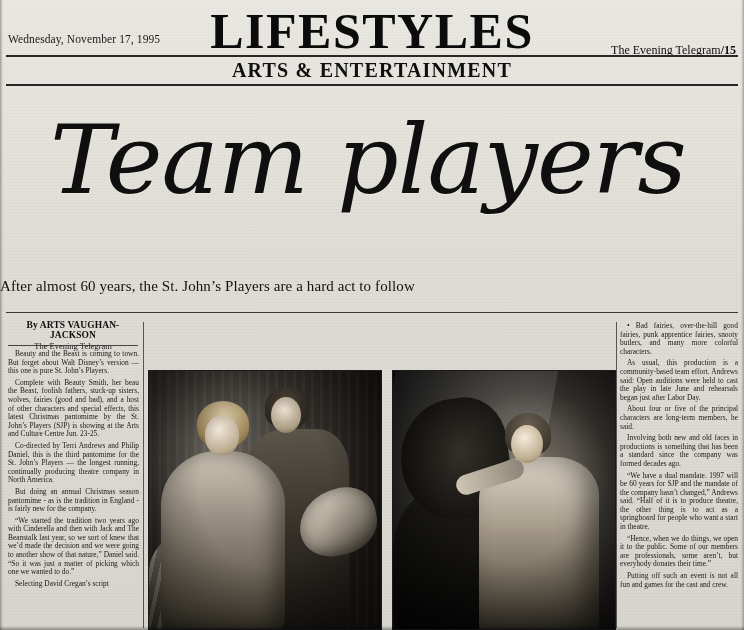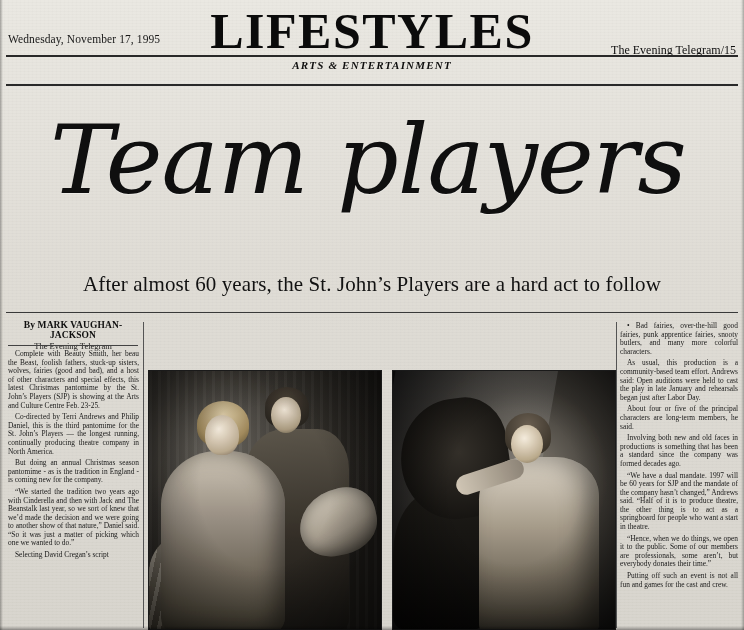--- a/index.html
+++ b/index.html
@@ -72,7 +72,7 @@
     color: #111;
     white-space: nowrap;
   }
-  .paper-name b { font-weight: normal; }
+  .paper-name b { font-weight: bold; }
   .rule-top {
     position: absolute;
     left: 6px;

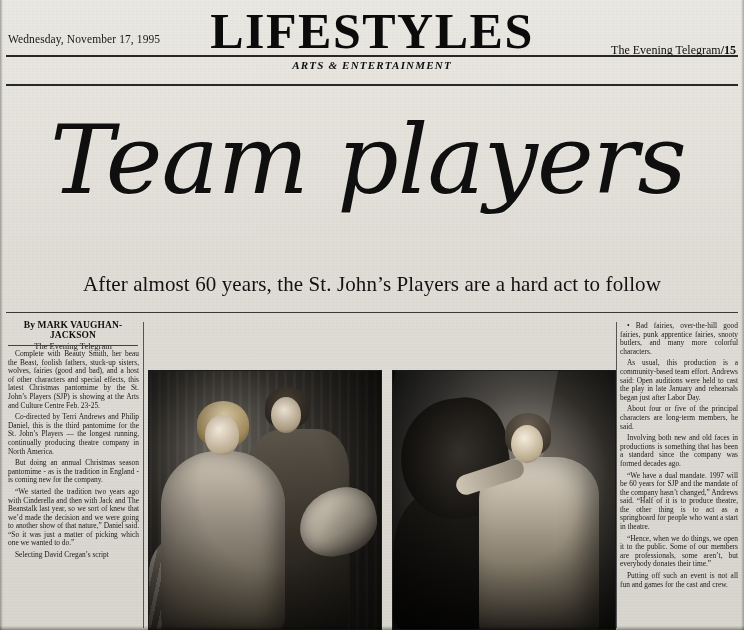--- a/index.html
+++ b/index.html
@@ -91,12 +91,11 @@
   .subsection {
     font-family: "Liberation Serif", serif;
     font-weight: bold;
-    font-size: 11px;
+    font-size: 20px;
     letter-spacing: 1.2px;
     color: #111;
     padding: 1px 10px 2px 10px;
     white-space: nowrap;
-    font-style: italic;
   }
   .rule-under {
     position: absolute;

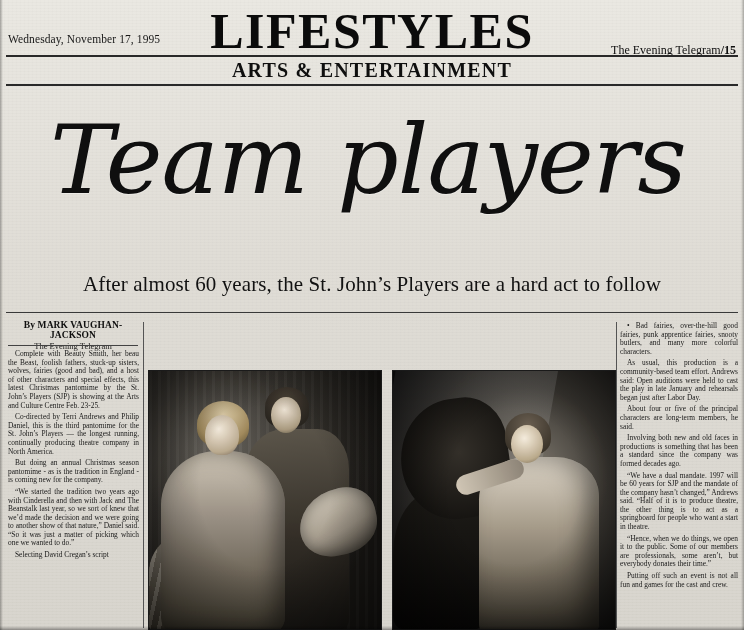--- a/index.html
+++ b/index.html
@@ -125,10 +125,9 @@
     position: absolute;
     left: 0;
     right: 0;
-    top: 272px;
-    text-align: center;
-    font-family: "Liberation Serif", serif;
-    font-size: 21px;
+    top: 278px;
+    font-family: "Liberation Serif", serif;
+    font-size: 15px;
     color: #141414;
     letter-spacing: 0.1px;
   }

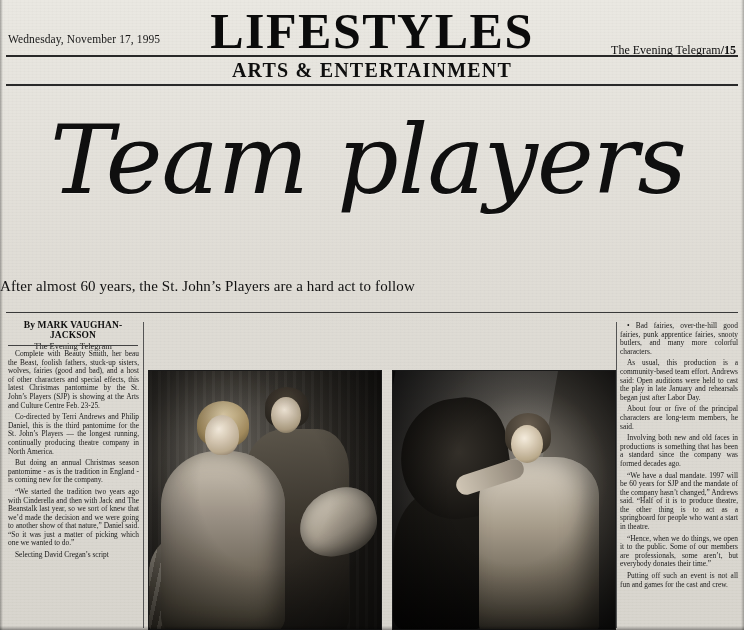--- a/index.html
+++ b/index.html
@@ -383,7 +383,7 @@
   <div class="rule-deck"></div>
 
   <div class="byline">
-    <div class="b1">By MARK VAUGHAN-JACKSON</div>
+    <div class="b1">By ARTS VAUGHAN-JACKSON</div>
     <div class="b2">The Evening Telegram</div>
   </div>
   <div class="rule-byline"></div>

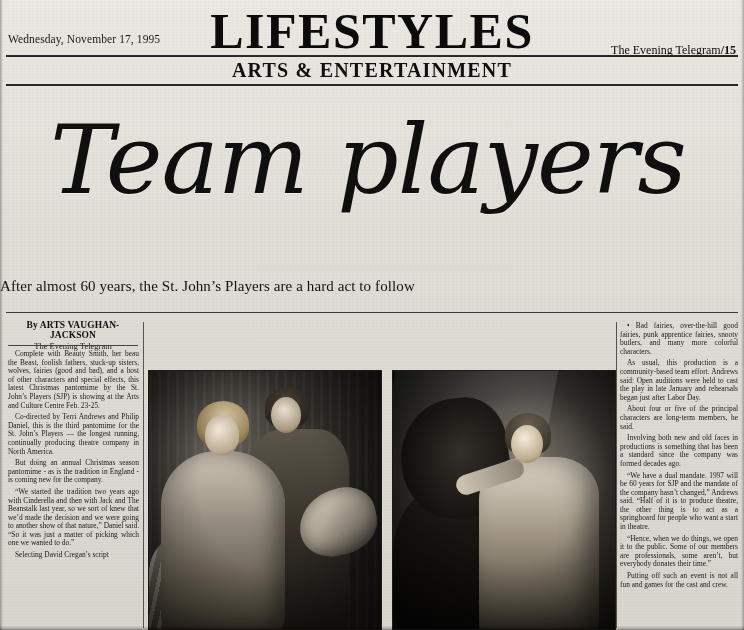--- a/index.html
+++ b/index.html
@@ -392,6 +392,7 @@
   <div class="rule-vert" id="rule-v2"></div>
 
   <div class="col" id="col-left">
+    <p class="first">Beauty and the Beast is coming to town. But forget about Walt Disney’s version — this one is pure St. John’s Players.</p>
     <p>Complete with Beauty Smith, her beau the Beast, foolish fathers, stuck-up sisters, wolves, fairies (good and bad), and a host of other characters and special effects, this latest Christmas pantomime by the St. John’s Players (SJP) is showing at the Arts and Culture Centre Feb. 23-25.</p>
     <p>Co-directed by Terri Andrews and Philip Daniel, this is the third pantomime for the St. John’s Players — the longest running, continually producing theatre company in North America.</p>
     <p>But doing an annual Christmas season pantomime - as is the tradition in England - is coming new for the company.</p>

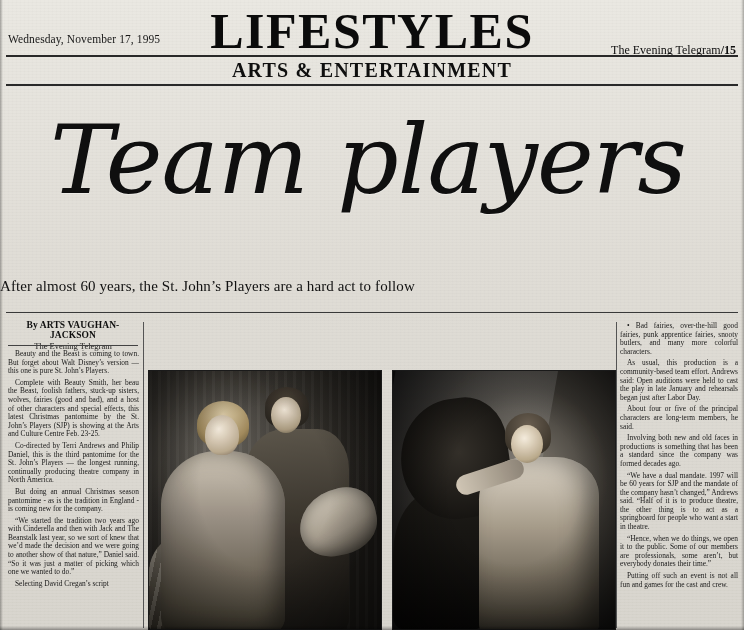--- a/index.html
+++ b/index.html
@@ -402,7 +402,7 @@
 
   <div class="col" id="col-right">
     <p class="first">• Bad fairies, over-the-hill good fairies, punk apprentice fairies, snooty butlers, and many more colorful characters.</p>
-    <p>As usual, this production is a community-based team effort. Andrews said: Open auditions were held to cast the play in late January and rehearsals began just after Labor Day.</p>
+    <p>As usual, this production is a community-based team effort. Andrews said: Open auditions were held to cast the play in late June and rehearsals began just after Labor Day.</p>
     <p>About four or five of the principal characters are long-term members, he said.</p>
     <p>Involving both new and old faces in productions is something that has been a standard since the company was formed decades ago.</p>
     <p>“We have a dual mandate. 1997 will be 60 years for SJP and the mandate of the company hasn’t changed,” Andrews said. “Half of it is to produce theatre, the other thing is to act as a springboard for people who want a start in theatre.</p>

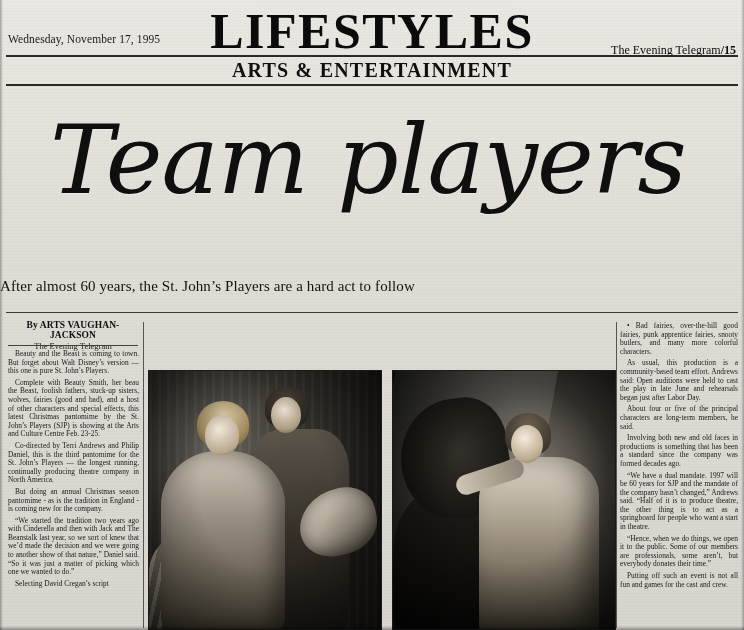--- a/index.html
+++ b/index.html
@@ -393,7 +393,7 @@
 
   <div class="col" id="col-left">
     <p class="first">Beauty and the Beast is coming to town. But forget about Walt Disney’s version — this one is pure St. John’s Players.</p>
-    <p>Complete with Beauty Smith, her beau the Beast, foolish fathers, stuck-up sisters, wolves, fairies (good and bad), and a host of other characters and special effects, this latest Christmas pantomime by the St. John’s Players (SJP) is showing at the Arts and Culture Centre Feb. 23-25.</p>
+    <p>Complete with Beauty Smith, her beau the Beast, foolish fathers, stuck-up sisters, wolves, fairies (good and bad), and a host of other characters and special effects, this latest Christmas pantomime by the St. John’s Players (SJP) is showing at the Arts and Culture Centre Jun. 23-25.</p>
     <p>Co-directed by Terri Andrews and Philip Daniel, this is the third pantomime for the St. John’s Players — the longest running, continually producing theatre company in North America.</p>
     <p>But doing an annual Christmas season pantomime - as is the tradition in England - is coming new for the company.</p>
     <p>“We started the tradition two years ago with Cinderella and then with Jack and The Beanstalk last year, so we sort of knew that we’d made the decision and we were going to another show of that nature,” Daniel said. “So it was just a matter of picking which one we wanted to do.”</p>

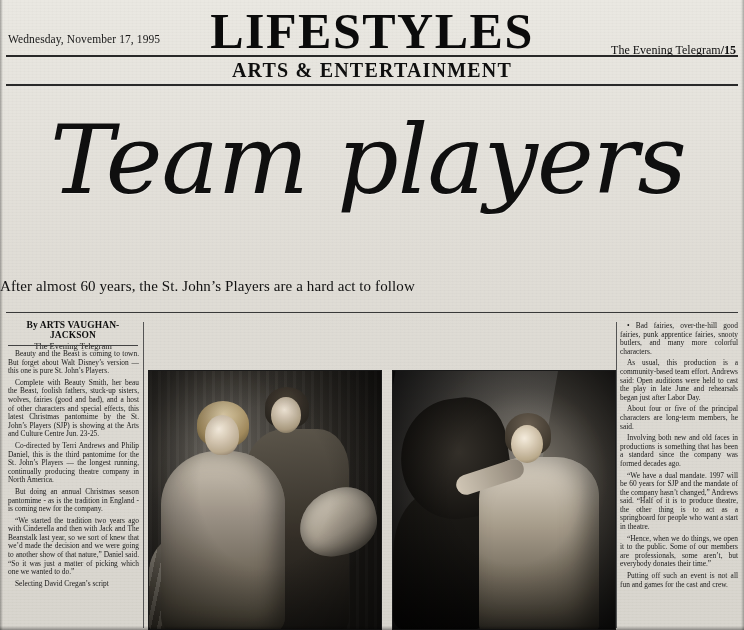--- a/index.html
+++ b/index.html
@@ -395,7 +395,7 @@
     <p class="first">Beauty and the Beast is coming to town. But forget about Walt Disney’s version — this one is pure St. John’s Players.</p>
     <p>Complete with Beauty Smith, her beau the Beast, foolish fathers, stuck-up sisters, wolves, fairies (good and bad), and a host of other characters and special effects, this latest Christmas pantomime by the St. John’s Players (SJP) is showing at the Arts and Culture Centre Jun. 23-25.</p>
     <p>Co-directed by Terri Andrews and Philip Daniel, this is the third pantomime for the St. John’s Players — the longest running, continually producing theatre company in North America.</p>
-    <p>But doing an annual Christmas season pantomime - as is the tradition in England - is coming new for the company.</p>
+    <p>But doing an annual Christmas season pantomime - as is the tradition in England - is fairly new for the company.</p>
     <p>“We started the tradition two years ago with Cinderella and then with Jack and The Beanstalk last year, so we sort of knew that we’d made the decision and we were going to another show of that nature,” Daniel said. “So it was just a matter of picking which one we wanted to do.”</p>
     <p>Selecting David Cregan’s script</p>
   </div>

